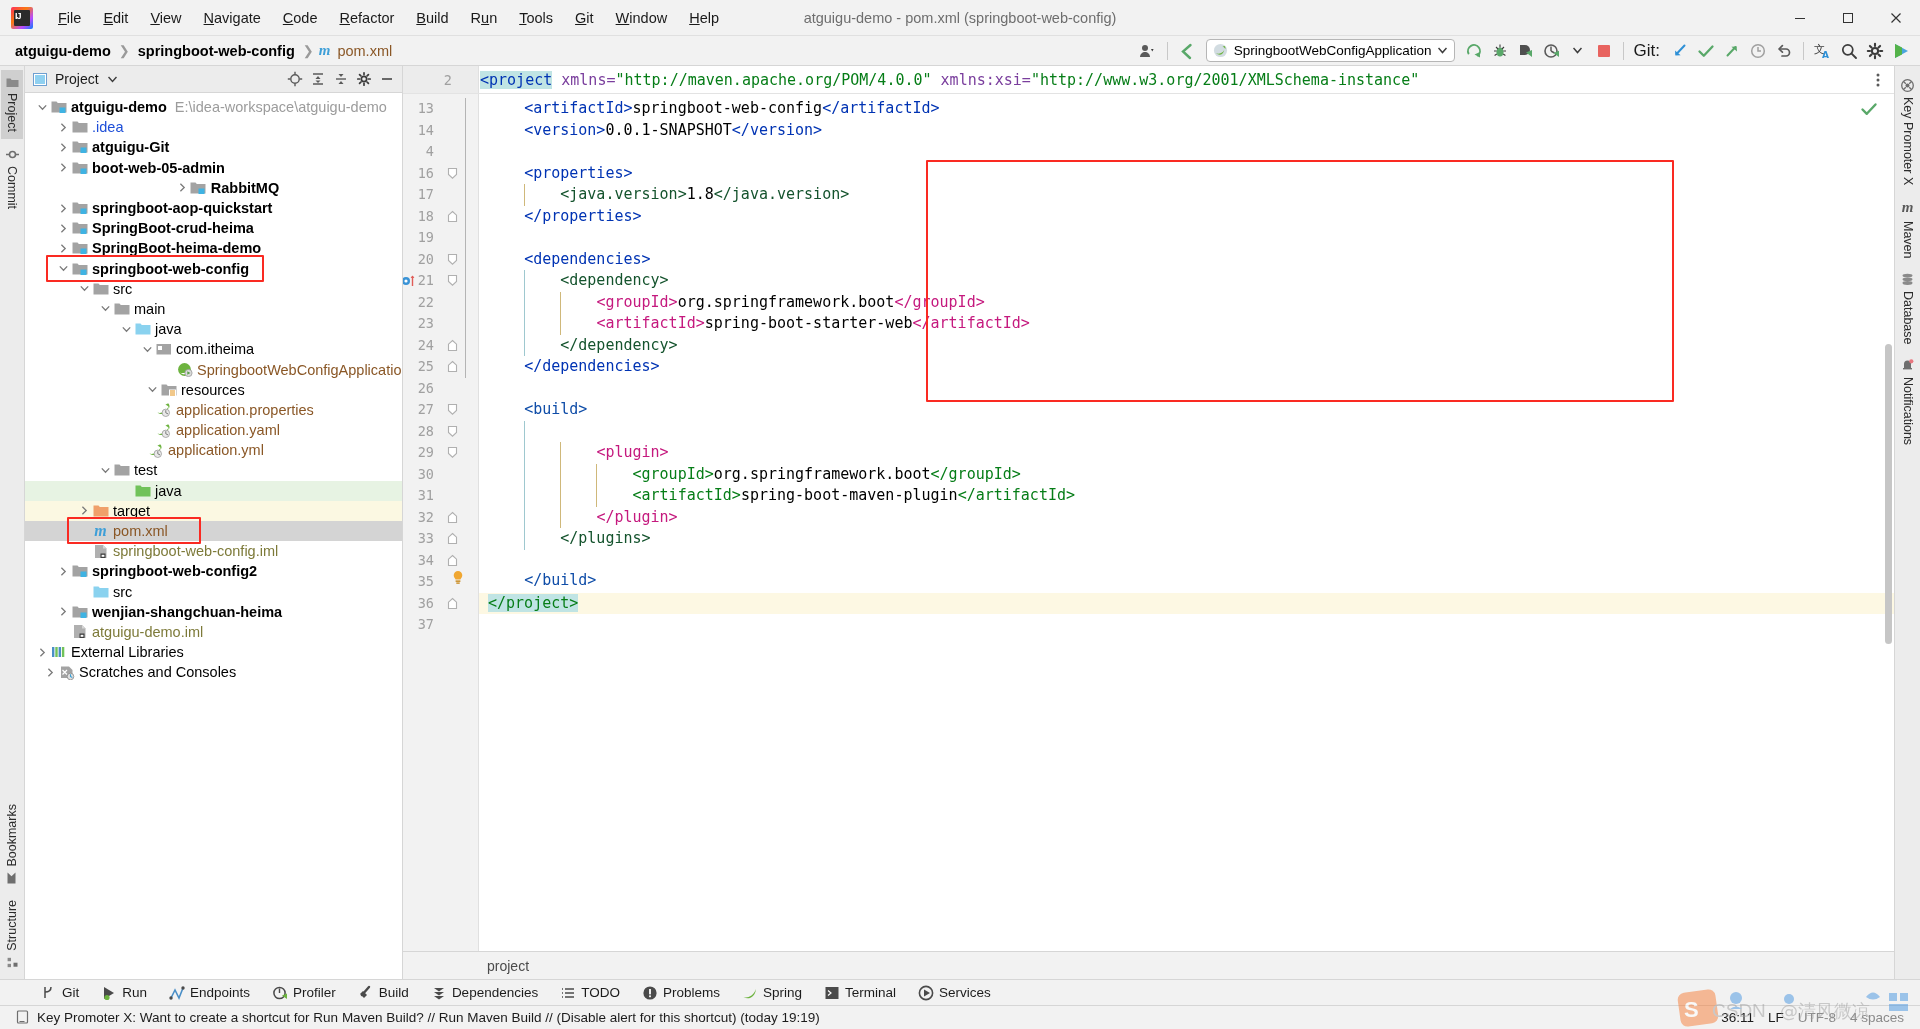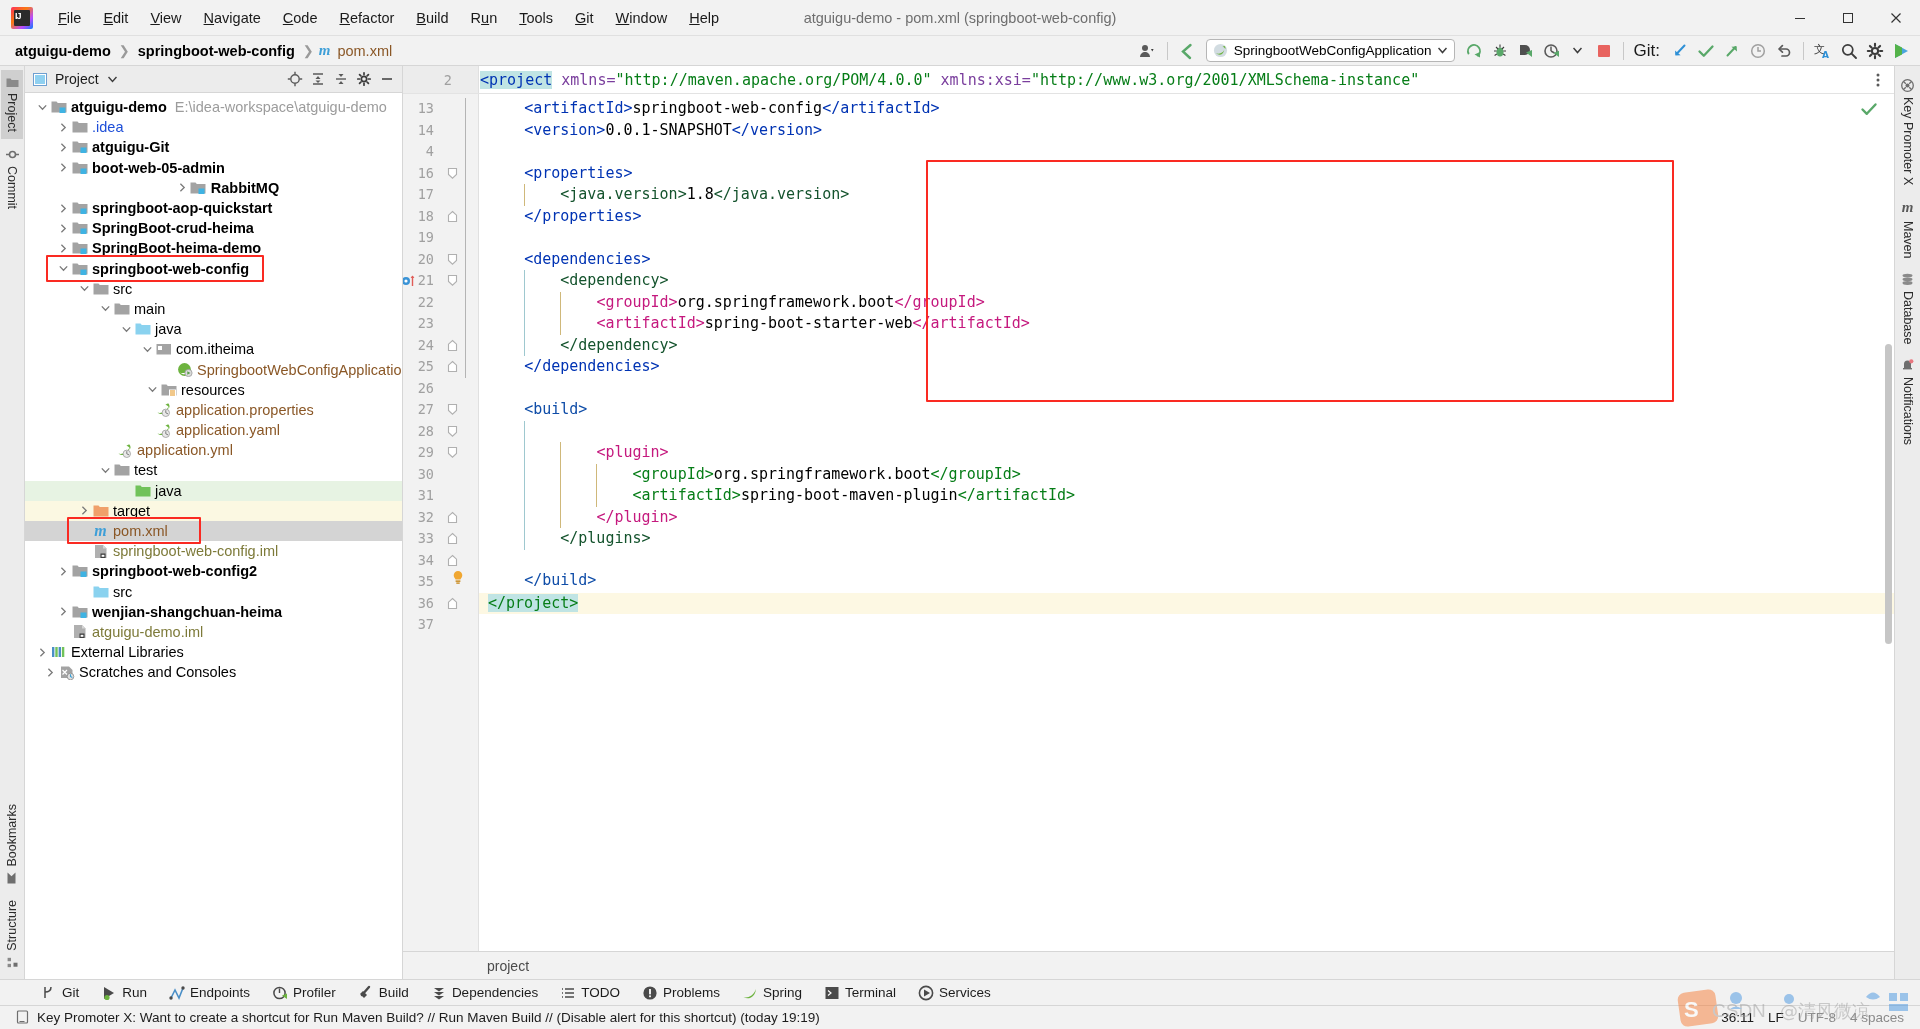--- a/index.html
+++ b/index.html
@@ -717,7 +717,7 @@
             </span>
             <span class="lbl orange">application.yaml</span>
           </div>
-          <div class="row" style="padding-left: 76px; align-items: center;">
+          <div class="row" style="padding-left: 107px; align-items: center;">
             <span class="arrow"></span>
             <span class="ico">
               <svg width="16" height="15" viewBox="0 0 16 15">

